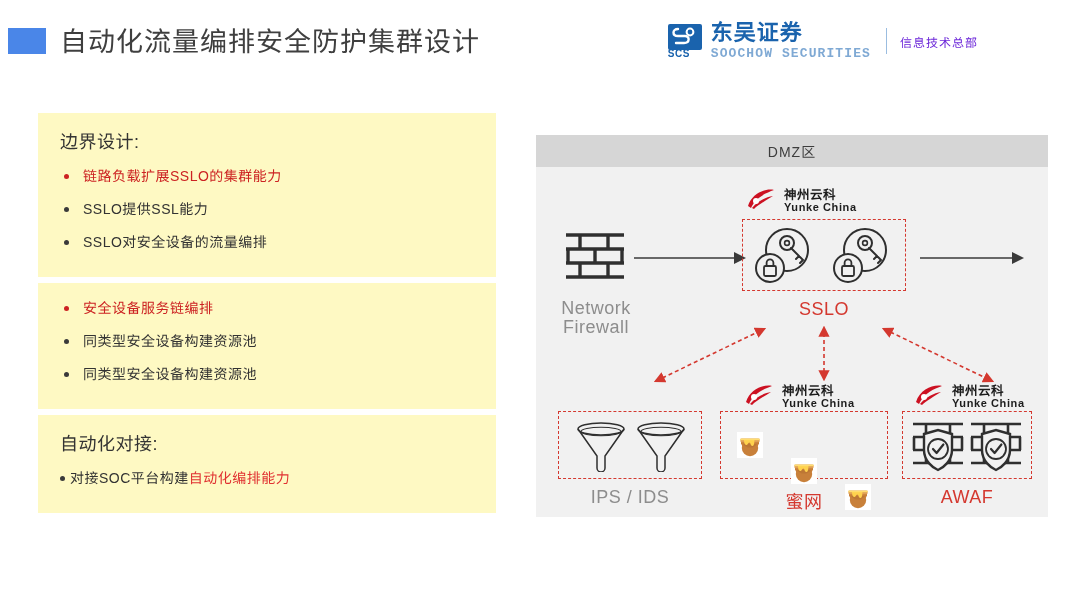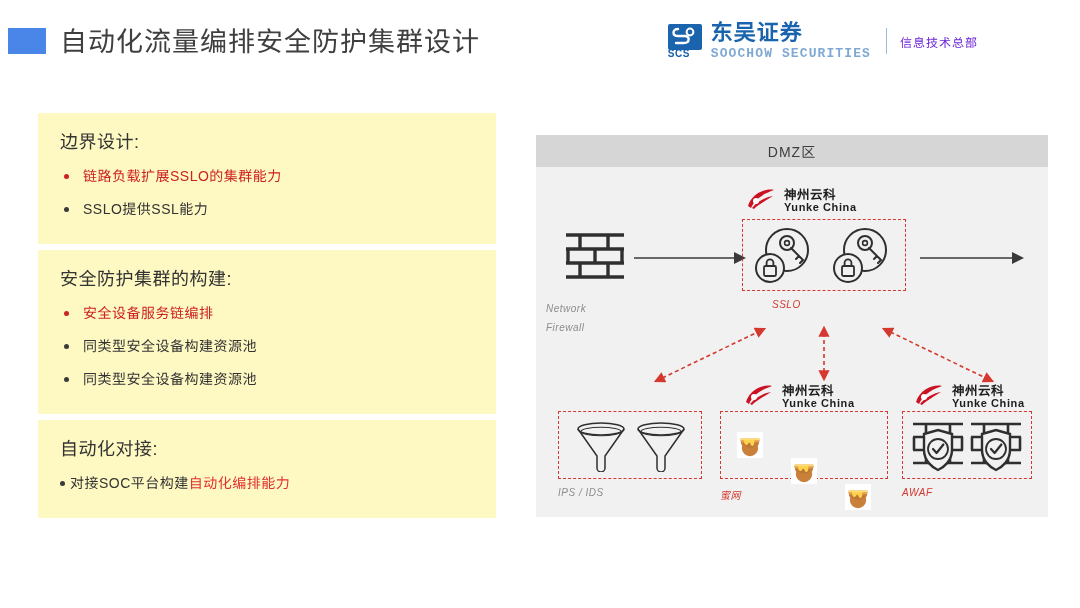--- a/index.html
+++ b/index.html
@@ -267,6 +267,10 @@
     <div class="bullet-row">
       <span class="bullet-dot"></span>
       <span class="bullet-text">SSLO提供SSL能力</span>
+    </div>
+    <div class="bullet-row">
+      <span class="bullet-dot"></span>
+      <span class="bullet-text">SSLO对安全设备的流量编排</span>
     </div>
   </div>
 

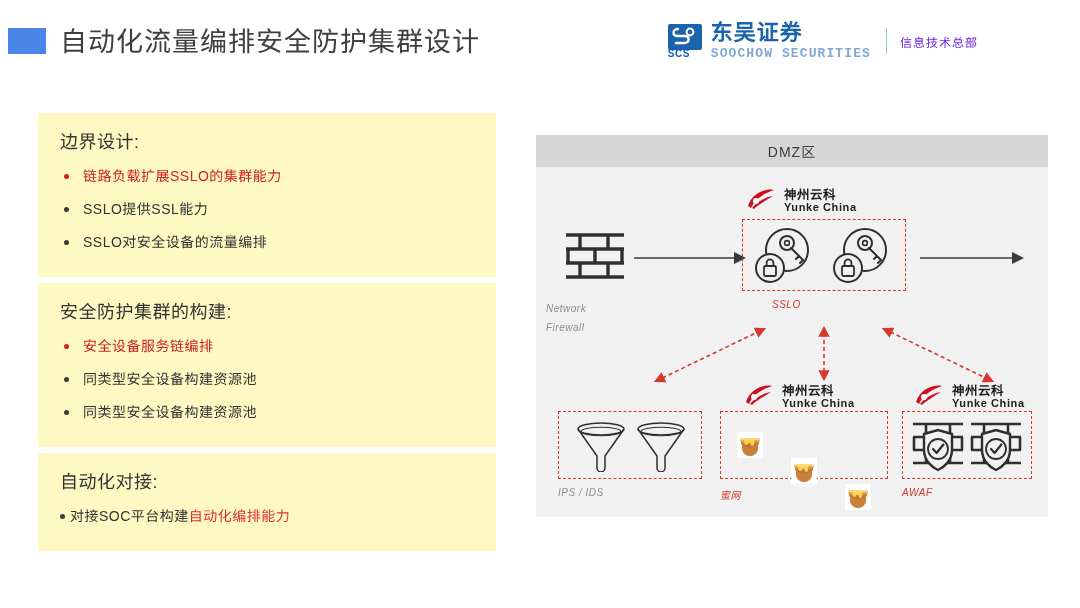--- a/index.html
+++ b/index.html
@@ -275,7 +275,6 @@
   </div>
 
   <div class="content-block">
-    <div class="block-heading">安全防护集群的构建:</div>
     <div class="bullet-row accent">
       <span class="bullet-dot"></span>
       <span class="bullet-text">安全设备服务链编排</span>

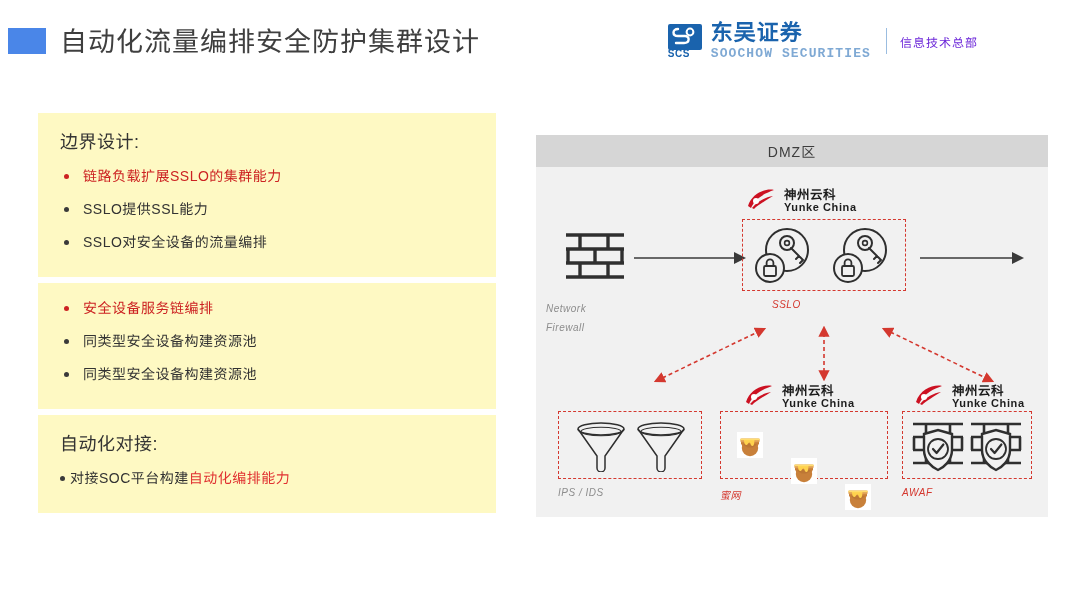--- a/index.html
+++ b/index.html
@@ -211,11 +211,10 @@
 
   .node-label {
     position: absolute;
-    font-size: 10px;
-    text-align: left;
+    font-size: 18px;
+    text-align: center;
     letter-spacing: 0.5px;
     white-space: nowrap;
-    font-style: italic;
   }
   .node-label.gray { color: #8d8d8d; }
   .node-label.red  { color: #d4382f; }

